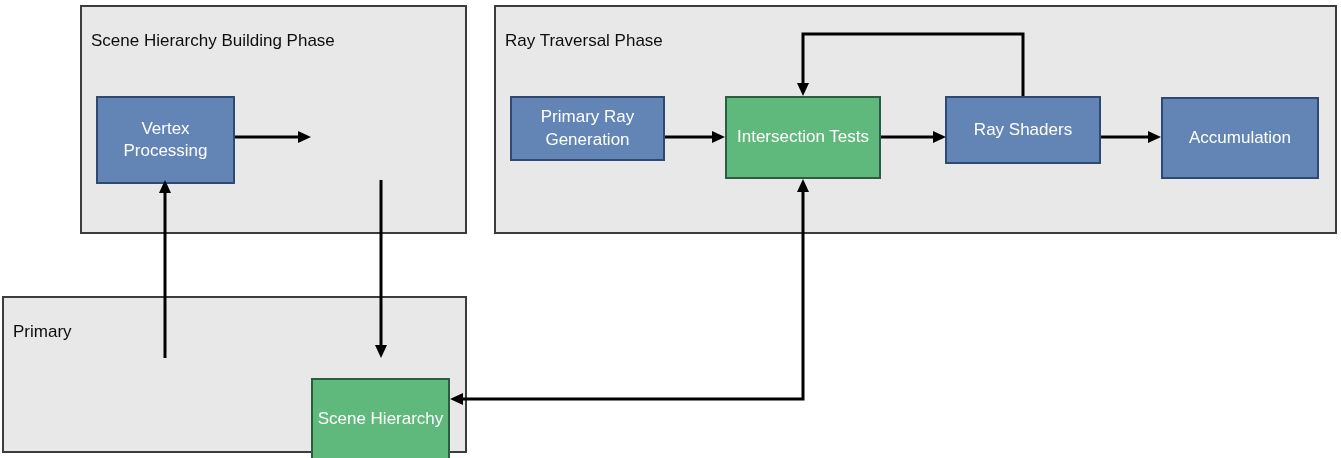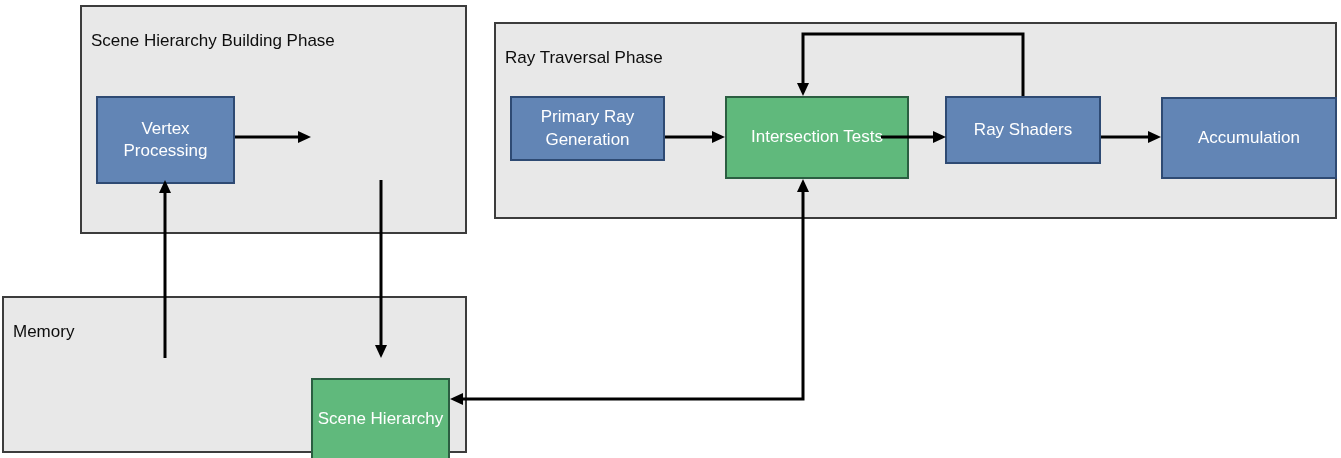--- a/index.html
+++ b/index.html
@@ -29,7 +29,7 @@
   .node.blue{background:var(--node-blue-fill);border-color:var(--node-blue-border);}
   .node.green{background:var(--node-green-fill);border-color:var(--node-green-border);}
   #p-scene{left:80px;top:5px;width:387px;height:229px;}
-  #p-ray{left:494px;top:22px;width:843px;height:197px;}
+  #p-ray{left:494px;top:5px;width:843px;height:229px;}
   #p-memory{left:2px;top:296px;width:465px;height:157px;}
   #n-vp{left:96px;top:96px;width:139px;height:88px;}
   #n-hg{left:311px;top:96px;width:139px;height:84px;}

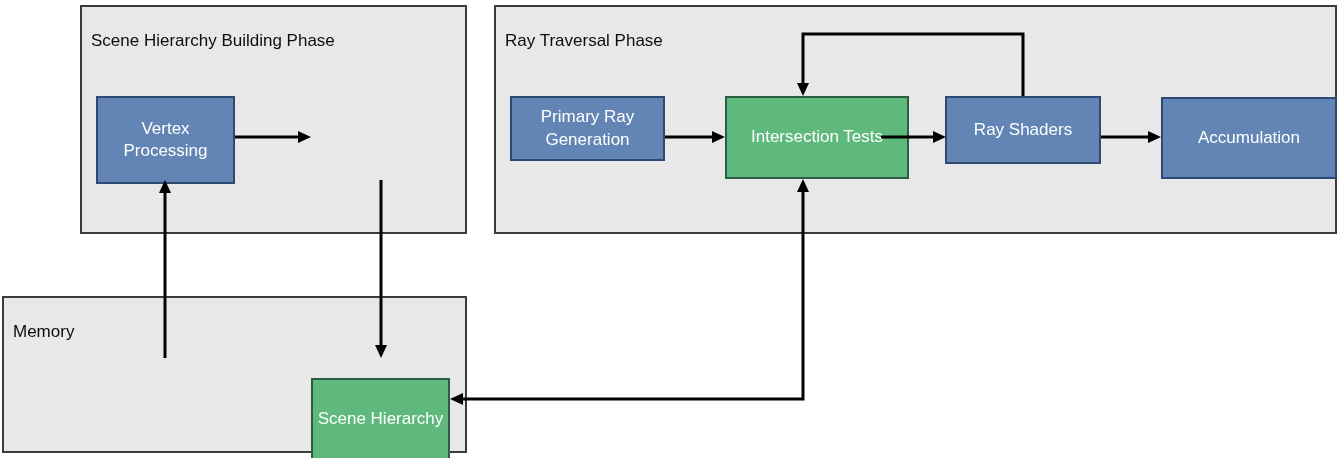--- a/index.html
+++ b/index.html
@@ -34,7 +34,7 @@
   #n-vp{left:96px;top:96px;width:139px;height:88px;}
   #n-hg{left:311px;top:96px;width:139px;height:84px;}
   #n-prg{left:510px;top:96px;width:155px;height:65px;}
-  #n-it{left:725px;top:96px;width:184px;height:83px;}
+  #n-it{left:725px;top:96px;width:156px;height:83px;}
   #n-rs{left:945px;top:96px;width:156px;height:68px;}
   #n-ac{left:1161px;top:97px;width:176px;height:82px;}
   #n-gd{left:96px;top:358px;width:139px;height:82px;}

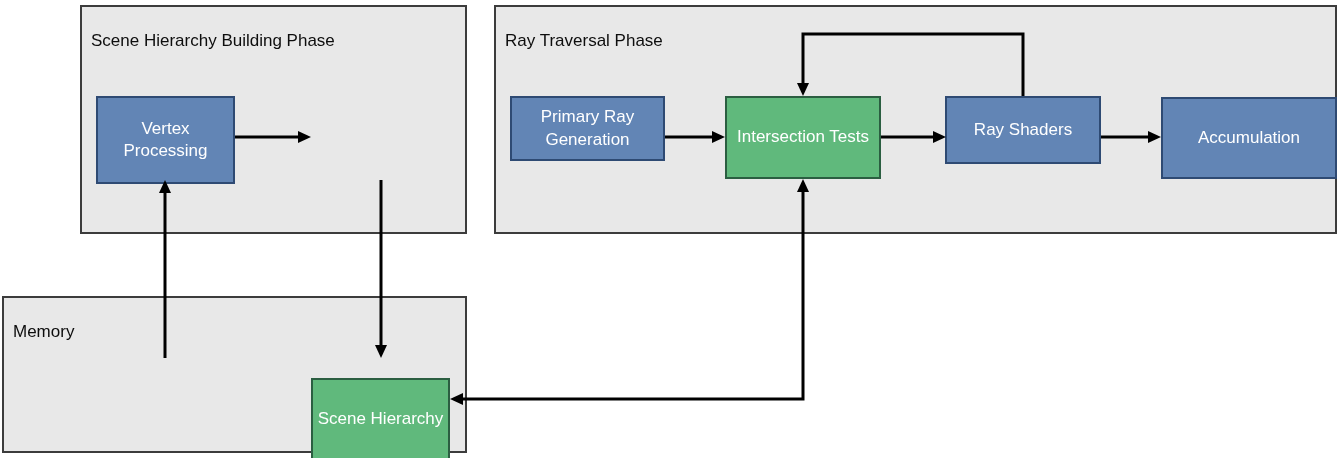--- a/index.html
+++ b/index.html
@@ -36,7 +36,7 @@
   #n-prg{left:510px;top:96px;width:155px;height:65px;}
   #n-it{left:725px;top:96px;width:156px;height:83px;}
   #n-rs{left:945px;top:96px;width:156px;height:68px;}
-  #n-ac{left:1161px;top:97px;width:176px;height:82px;}
+  #n-ac{left:1161px;top:97px;width:158px;height:82px;}
   #n-gd{left:96px;top:358px;width:139px;height:82px;}
   #n-sh{left:311px;top:378px;width:139px;height:82px;}
   svg.connectors{position:absolute;left:0;top:0;width:1341px;height:458px;pointer-events:none;}

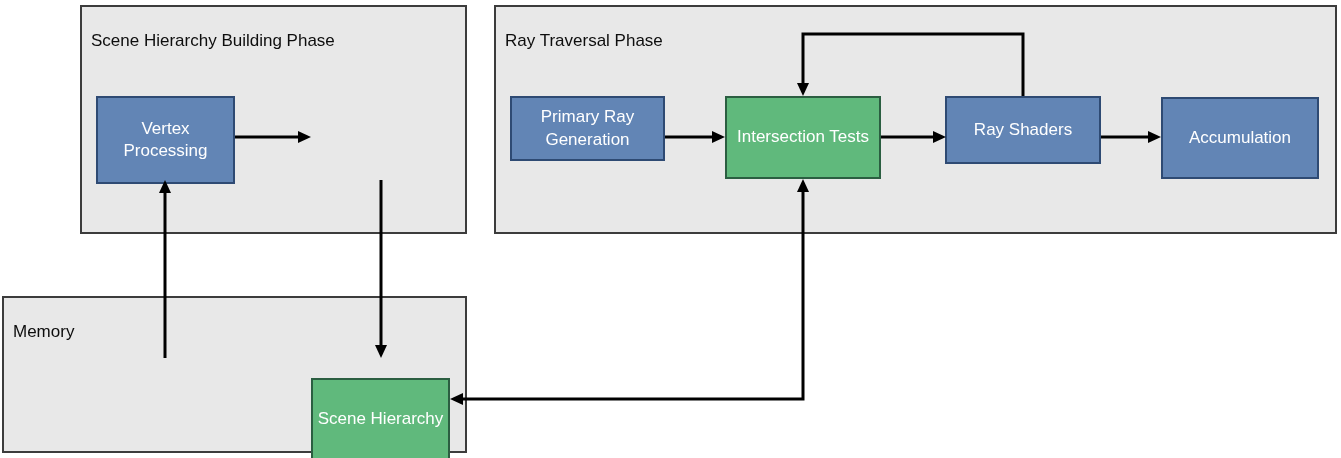--- a/index.html
+++ b/index.html
@@ -55,7 +55,7 @@
     <div class="panel-title">Ray Traversal Phase</div>
   </div>
   <div class="panel" id="p-memory">
-    <div class="panel-title">Memory</div>
+    <div class="panel-title">Primary</div>
   </div>
 
   <div class="node blue" id="n-vp">

